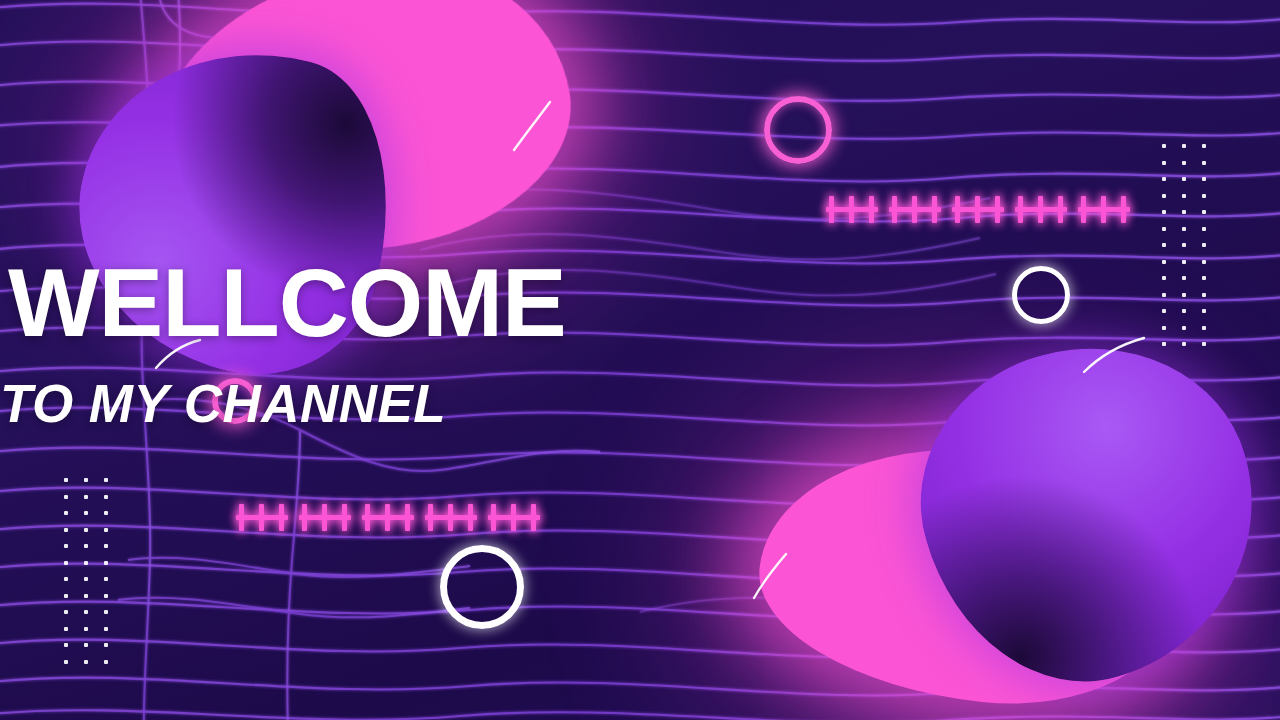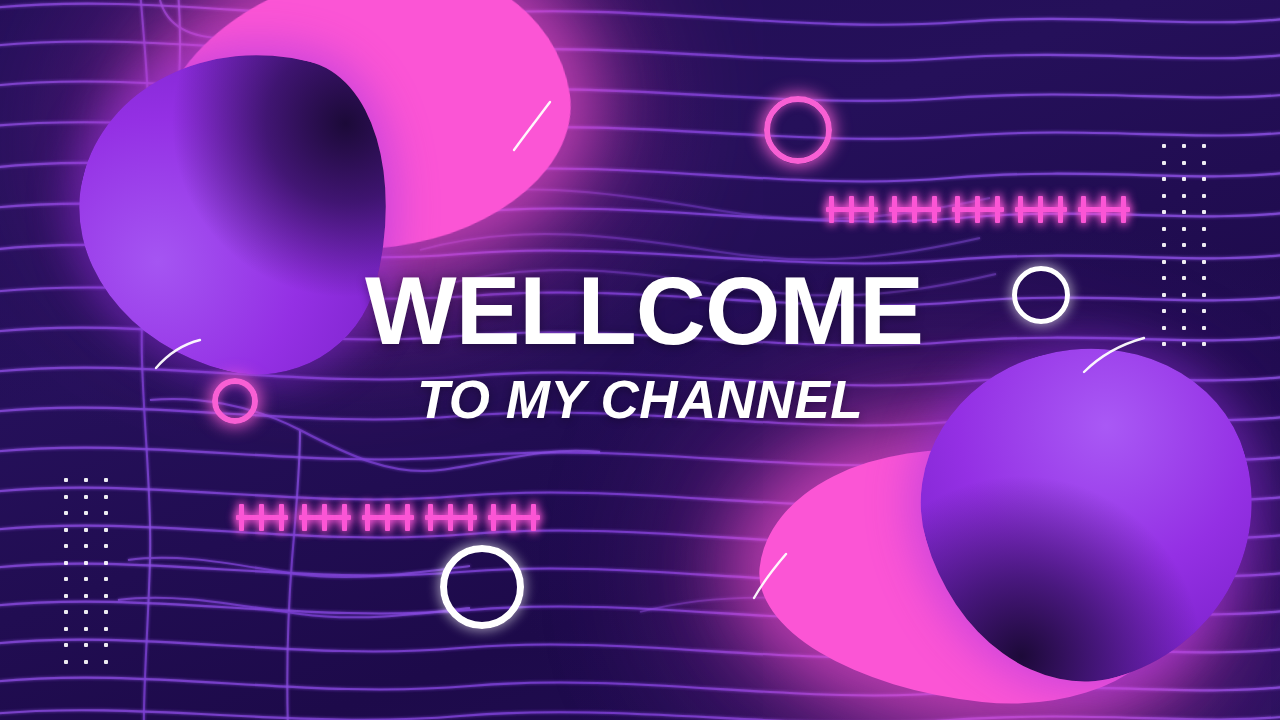--- a/index.html
+++ b/index.html
@@ -100,8 +100,8 @@
 
   
   .titlewrap{
-    position:absolute;z-index:10;left:0;right:0;top:264px;
-    text-align:center;pointer-events:none;
+    position:absolute;z-index:10;left:0;right:0;top:256px;
+    text-align:left;pointer-events:none;
   }
   .title-main{
     display:block;

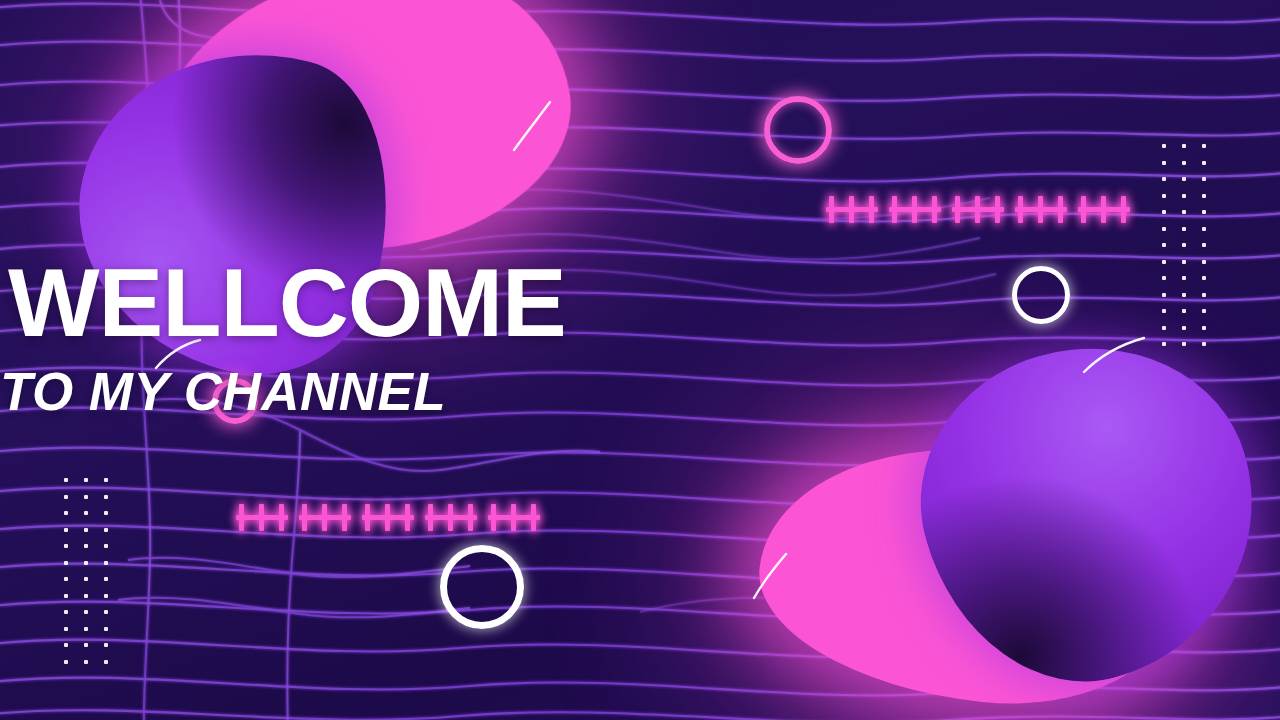--- a/index.html
+++ b/index.html
@@ -116,7 +116,7 @@
   }
   .title-sub{
     display:block;
-    margin-top:16px;
+    margin-top:28px;
     color:#ffffff;
     font-family:"Liberation Sans", sans-serif;
     font-weight:700;

